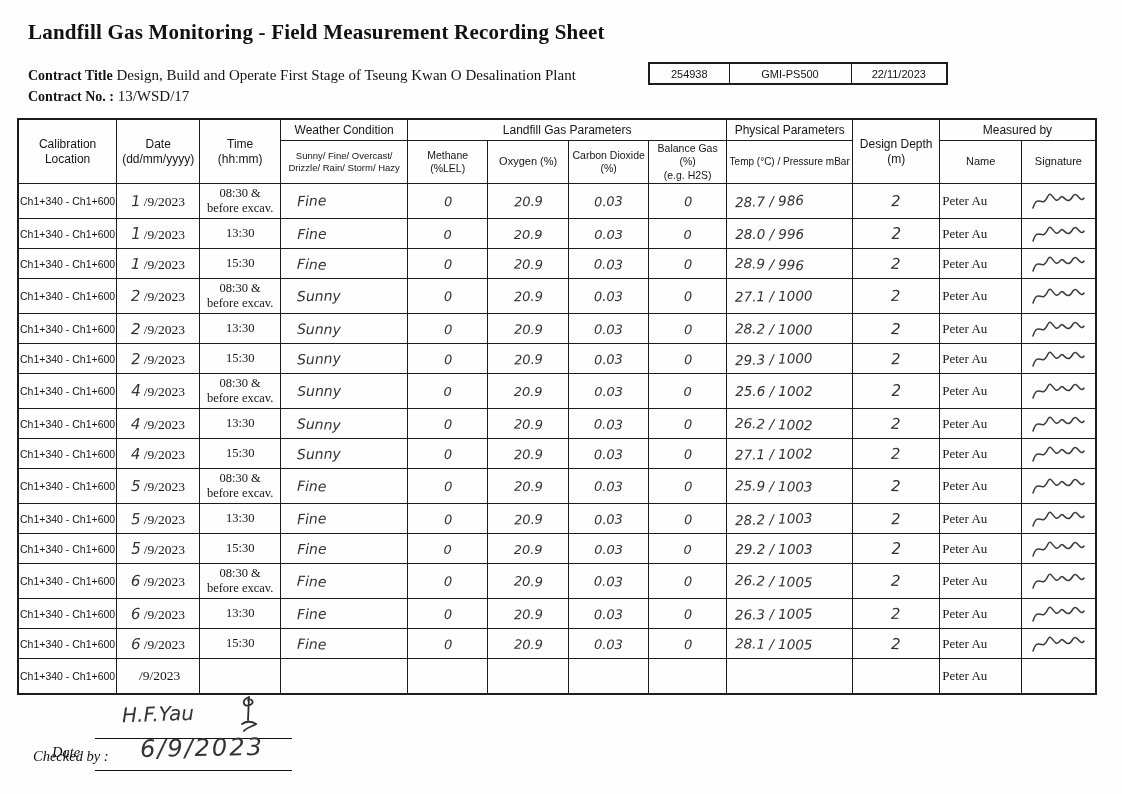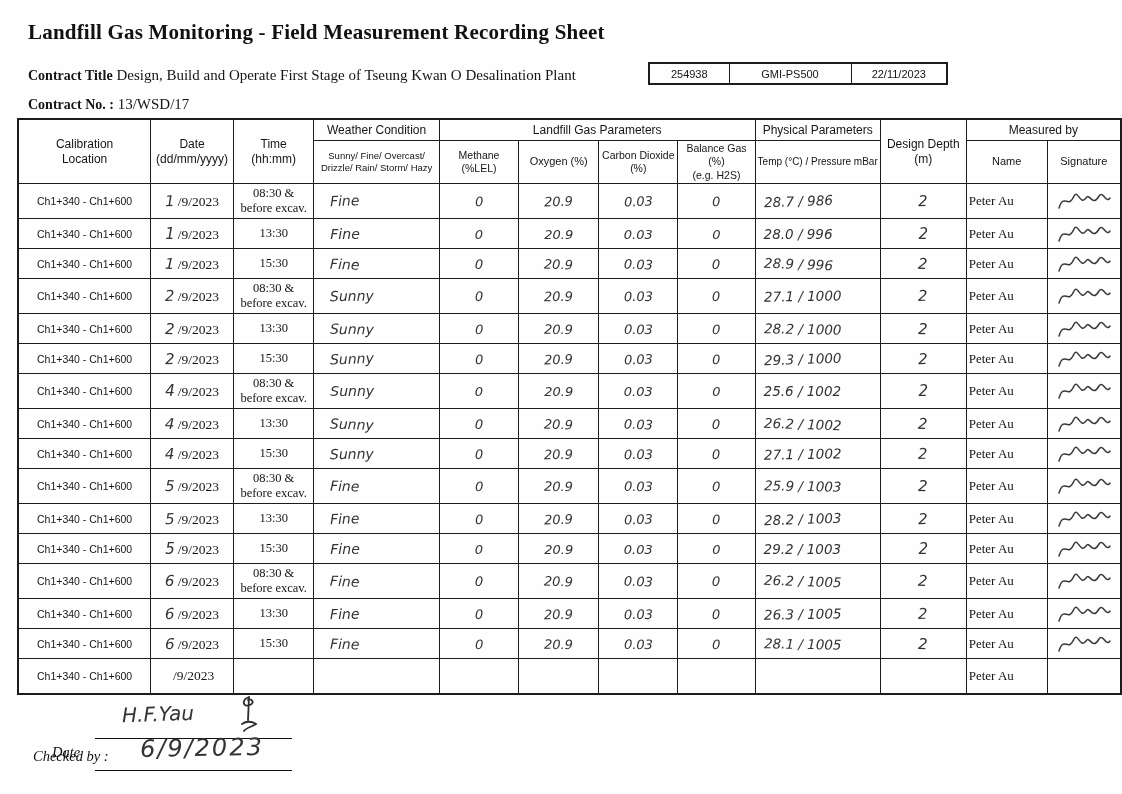--- a/index.html
+++ b/index.html
@@ -9,7 +9,7 @@
   .title{position:absolute;left:28px;top:20px;margin:0;font-family:"Liberation Serif",serif;
          font-size:21px;font-weight:bold;letter-spacing:.2px;color:#111;}
   .contract-line{position:absolute;left:28px;font-family:"Liberation Serif",serif;font-size:15px;white-space:nowrap;margin-top:8px;}
-  .c1{top:59px;} .c2{top:88px;}
+  .c1{top:59px;} .c2{top:80px;}
   .lbl-b{font-weight:bold;font-size:14px;}
 
   table{border-collapse:collapse;}

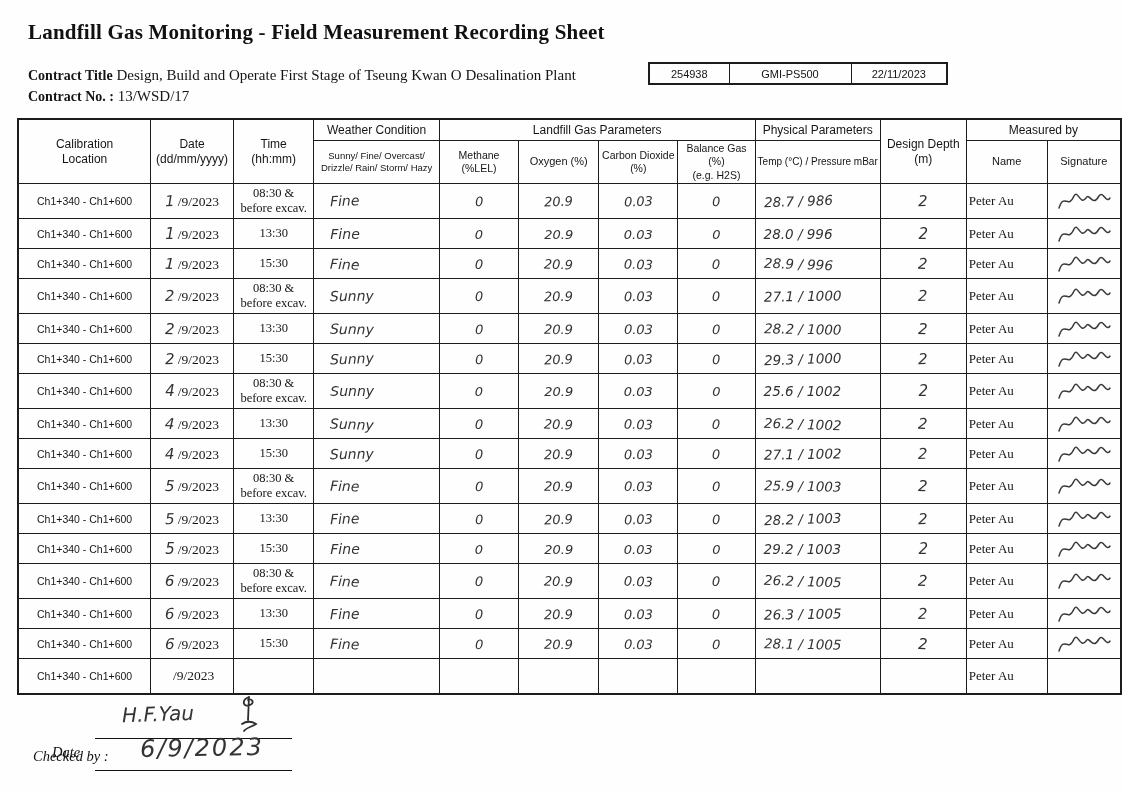--- a/index.html
+++ b/index.html
@@ -29,7 +29,7 @@
   .th-small{font-size:10.5px;}
   .th-temp{font-size:10px;}
 
-  td.cell-loc{font-size:10.5px;text-align:center;white-space:nowrap;padding:0 18px;}
+  td.cell-loc{font-size:10.5px;text-align:center;white-space:nowrap;padding:0 1px;}
   td.cell-date{font-family:"Liberation Serif",serif;font-size:13.5px;text-align:center;}
   td.cell-time{font-family:"Liberation Serif",serif;font-size:12.5px;text-align:center;white-space:pre-line;line-height:1.2;}
   td.cell-name{font-family:"Liberation Serif",serif;font-size:13px;text-align:left;}

